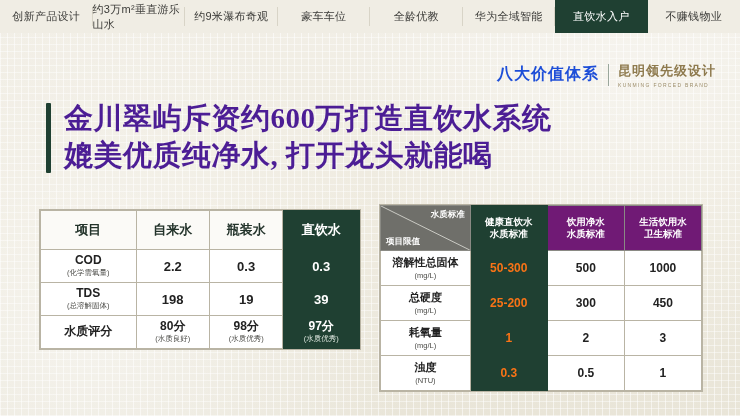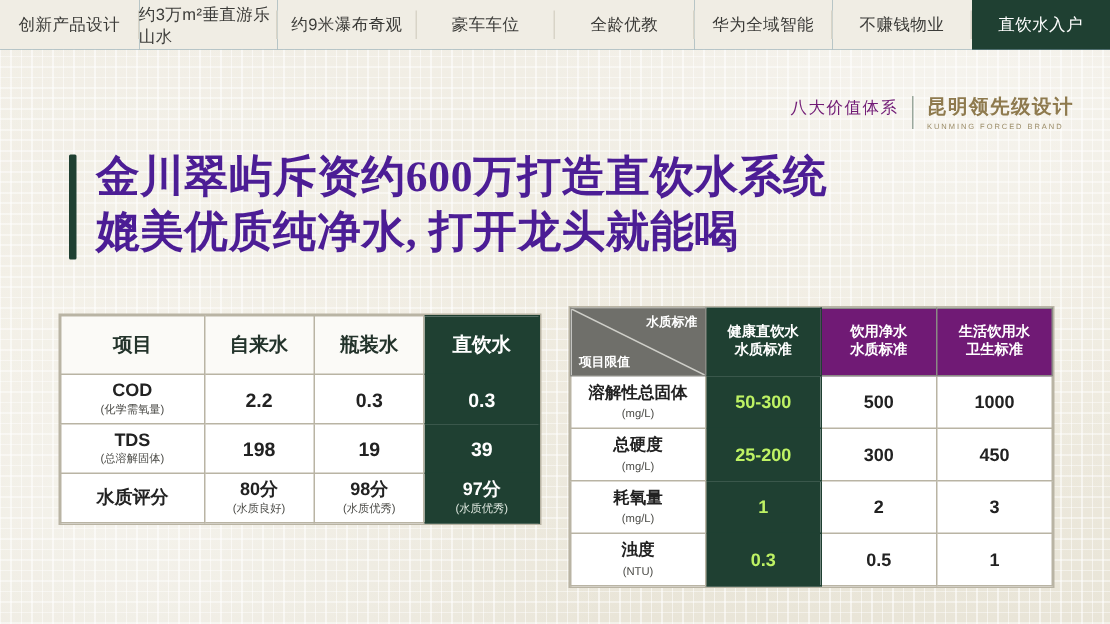--- a/index.html
+++ b/index.html
@@ -28,7 +28,7 @@
   
   .nav{
     position:absolute;left:0;top:0;width:740px;height:33px;
-    background:#0c4a6e;
+    background:#fef9c3;
     display:flex;
     z-index:5;
   }

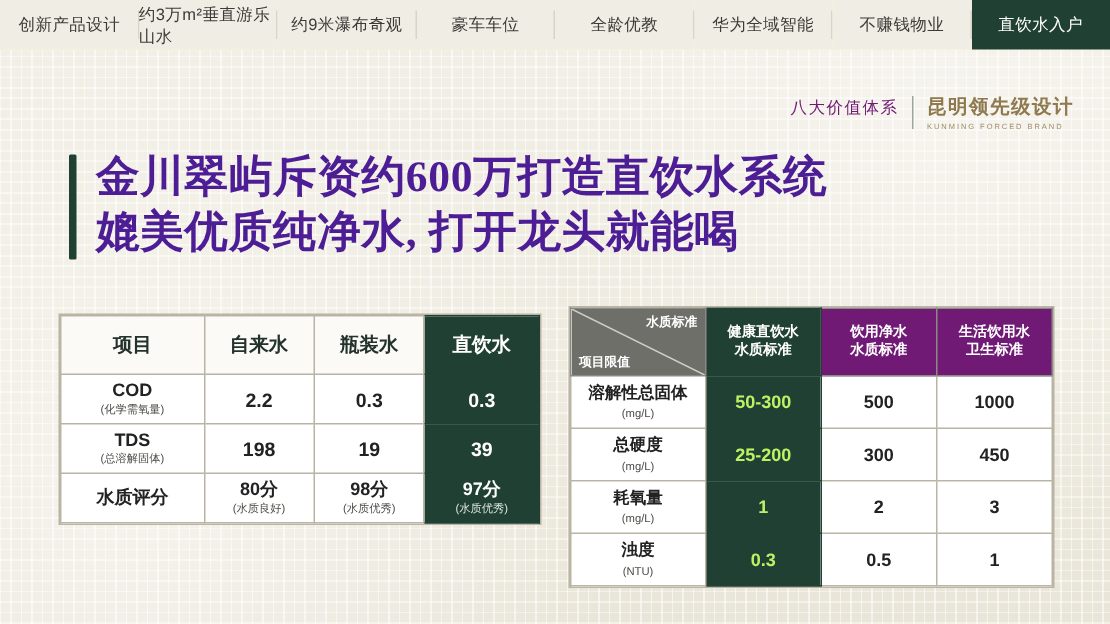--- a/index.html
+++ b/index.html
@@ -181,11 +181,11 @@
   <div class="nav-item">
       <span>华为全域智能</span>
     </div>
-  <div class="nav-item">
-      <span>不赚钱物业</span>
-    </div>
   <div class="nav-item active">
       <span>直饮水入户</span>
+    </div>
+  <div class="nav-item">
+      <span>不赚钱物业</span>
     </div>
 </div>
 

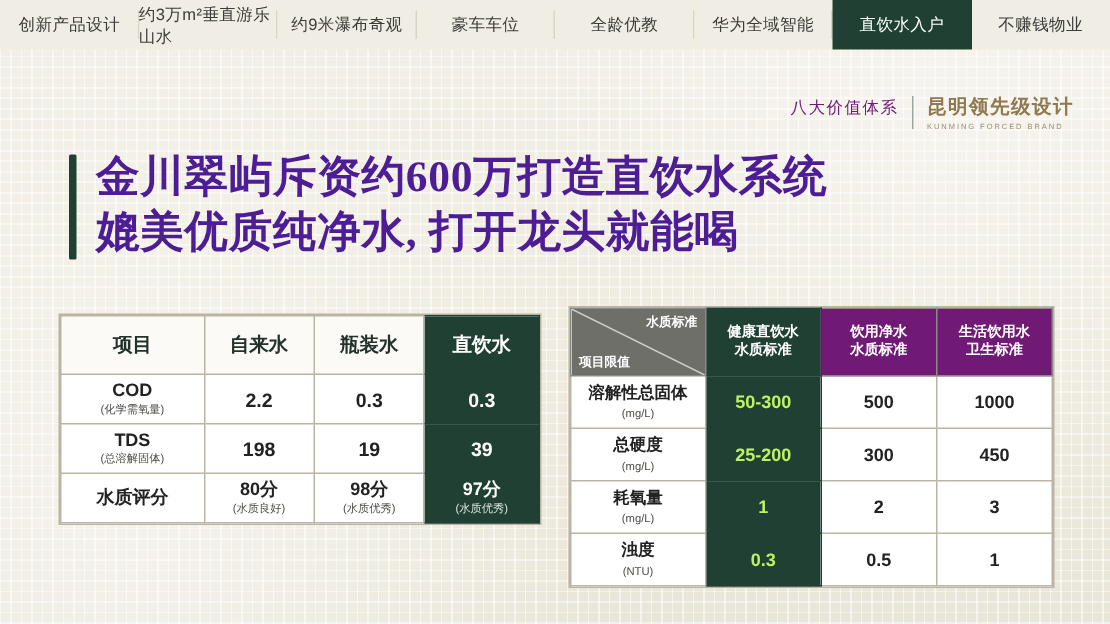--- a/index.html
+++ b/index.html
@@ -56,9 +56,9 @@
     z-index:4;
   }
   .brand-left{
-    font-size:11px;color:#701a75;letter-spacing:1px;
+    font-size:16px;color:#1d4ed8;letter-spacing:1px;
     font-family:"Liberation Serif","DejaVu Serif",serif;
-    font-weight:normal;
+    font-weight:bold;
     padding-top:2px;
   }
   .brand-sep{

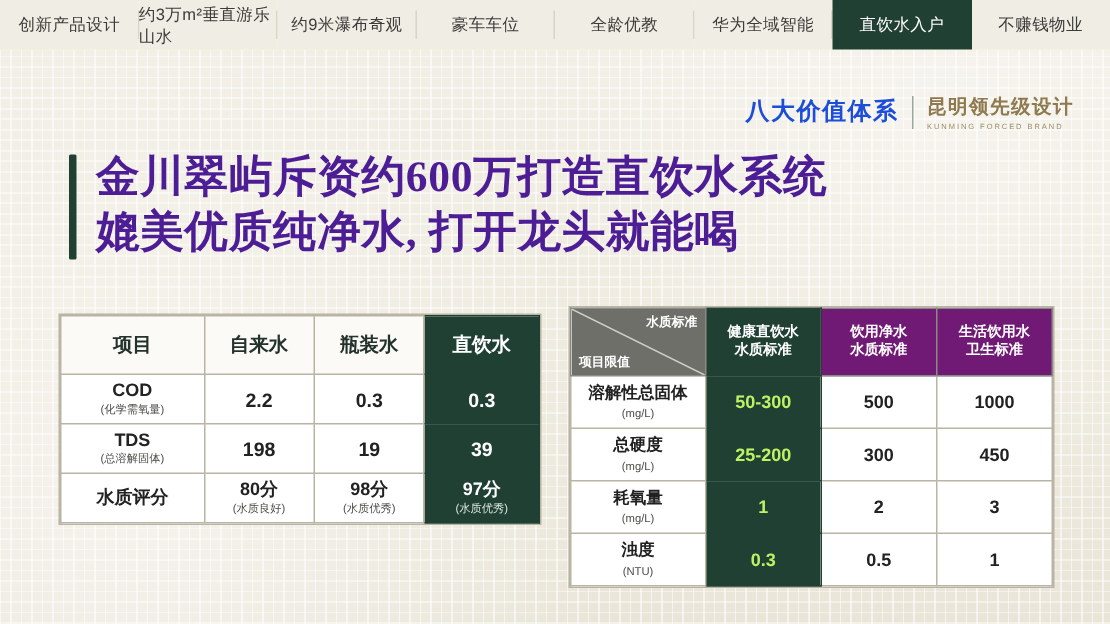--- a/index.html
+++ b/index.html
@@ -155,7 +155,7 @@
   .tbl-right td.lbl{line-height:1.2;}
   .tbl-right td.lbl .l1{display:block;font-size:11px;}
   .tbl-right td.lbl .l2{display:block;font-size:7.5px;font-weight:normal;color:#4a4a46;margin-top:1px;text-align:center;}
-  .tbl-right td.greencol{background:#1f4032;color:#bef264;border-color:#1f4032;}
+  .tbl-right td.greencol{background:#1f4032;color:#f97316;border-color:#1f4032;}
 </style>
 </head>
 <body>

